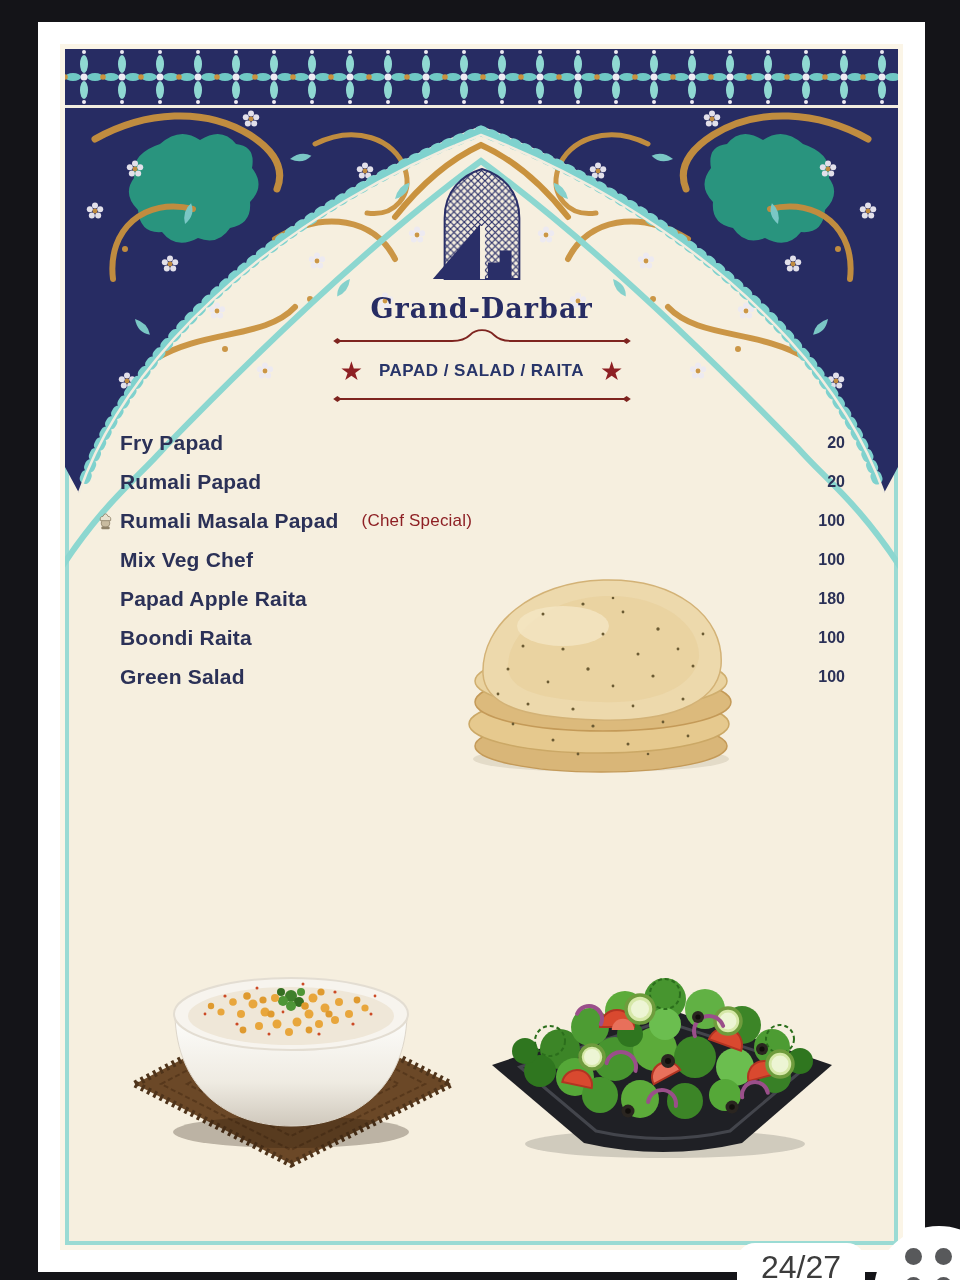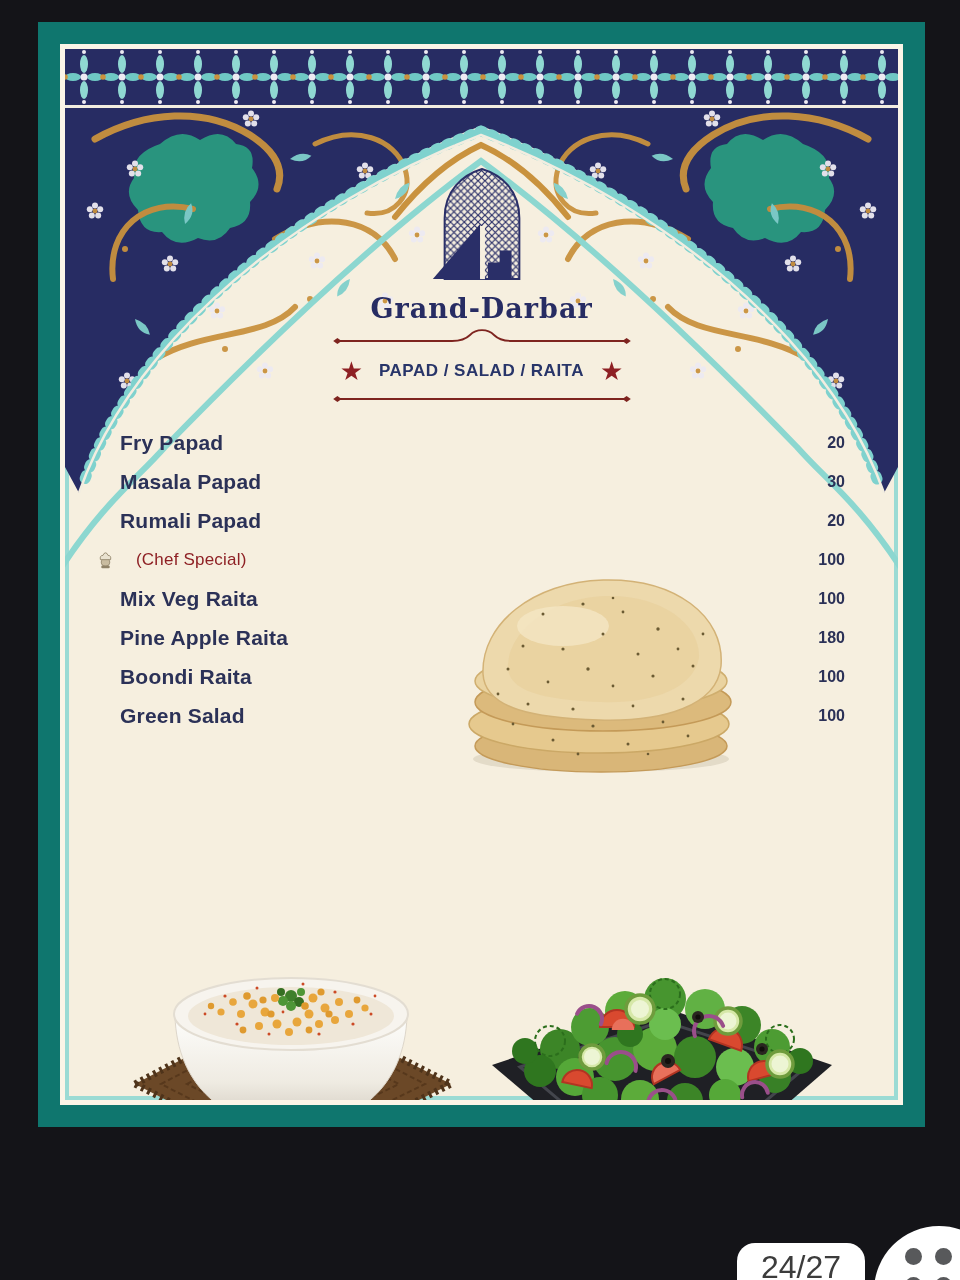--- a/index.html
+++ b/index.html
@@ -9,8 +9,8 @@
     font-family:"Liberation Sans", sans-serif;
   }
   .page{
-    position:absolute;left:38px;top:22px;width:887px;height:1105px;
-    background:#0f766e;padding:22px;box-sizing:border-box;
+    position:absolute;left:38px;top:22px;width:887px;height:1250px;
+    background:#ffffff;padding:22px;box-sizing:border-box;
   }
   .content{
     position:relative;width:100%;height:100%;

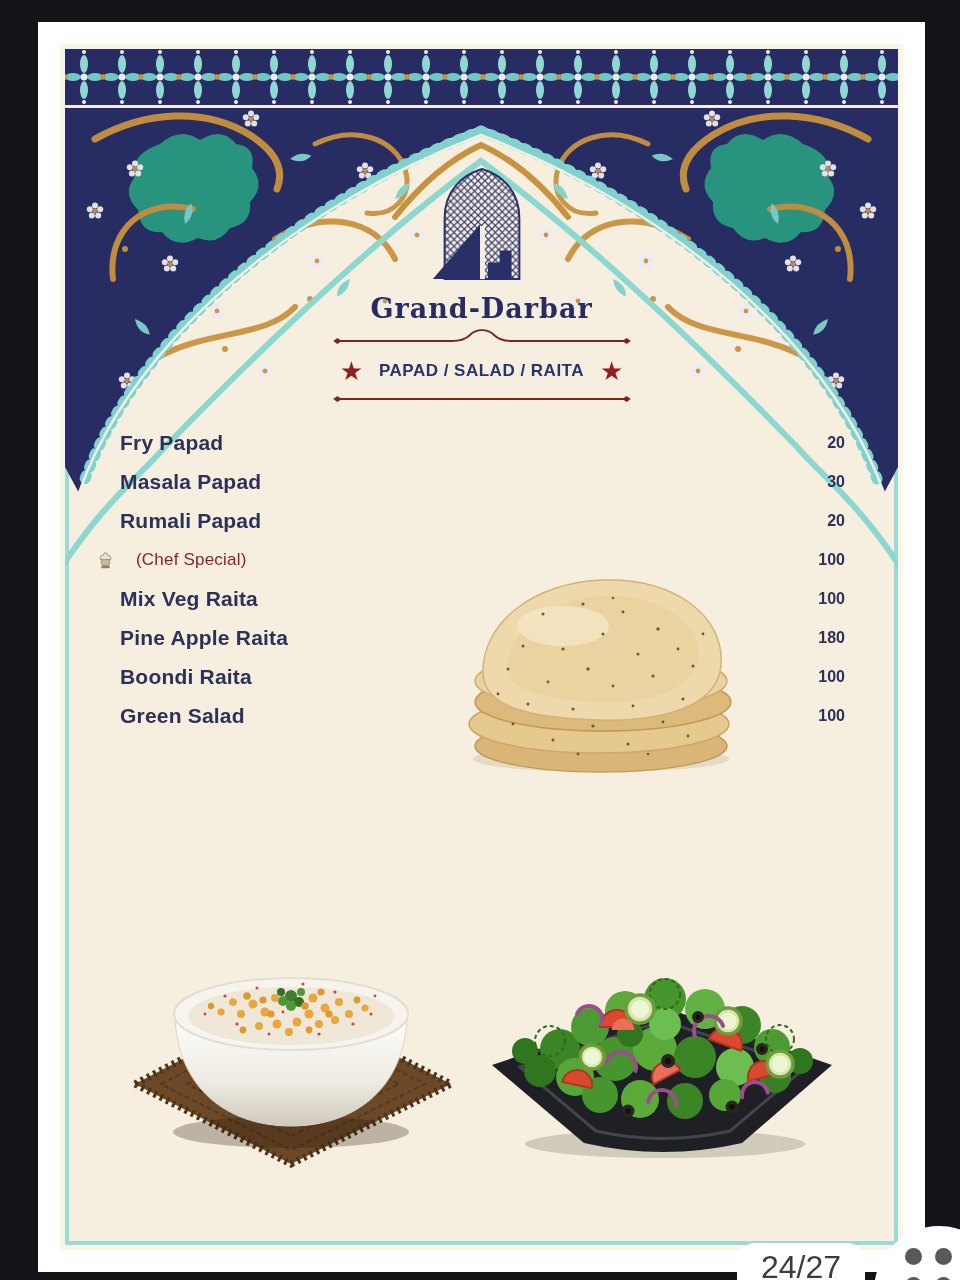--- a/index.html
+++ b/index.html
@@ -179,10 +179,6 @@
         <span class="item-price">20</span>
       </div>
       <div class="menu-row">
-        <span class="item-name">Masala Papad</span>
-        <span class="item-price">30</span>
-      </div>
-      <div class="menu-row">
         <span class="item-name">Rumali Papad</span>
         <span class="item-price">20</span>
       </div>

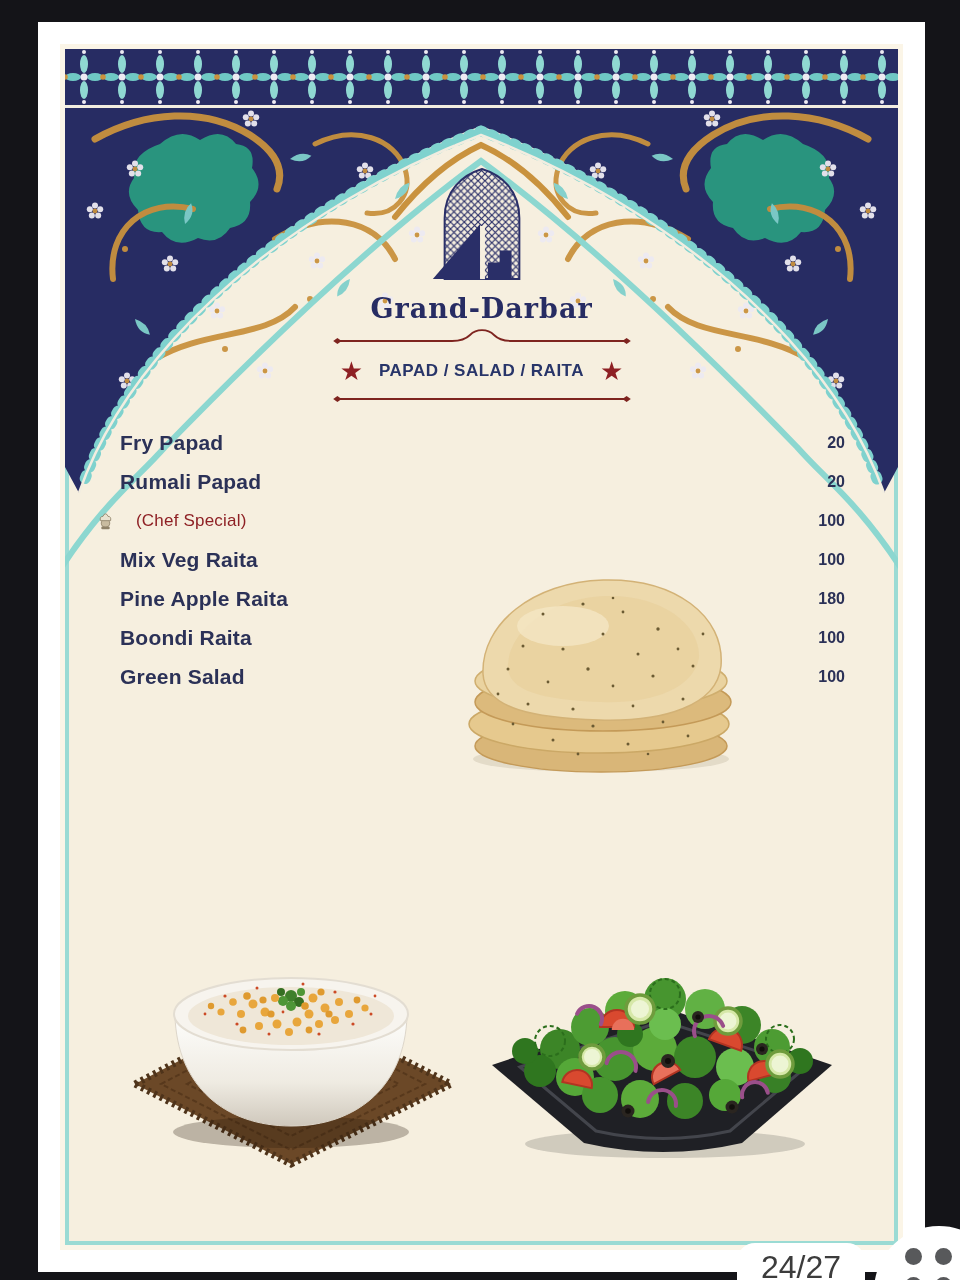--- a/index.html
+++ b/index.html
@@ -189,6 +189,7 @@
           <rect x="5" y="16" width="10" height="3" rx="1.5" fill="#8F8268"></rect>
         </svg>
         <span class="item-name">
+          <span>Rumali Masala Papad</span>
           <span class="item-note">(Chef Special)</span>
         </span>
         <span class="item-price">100</span>

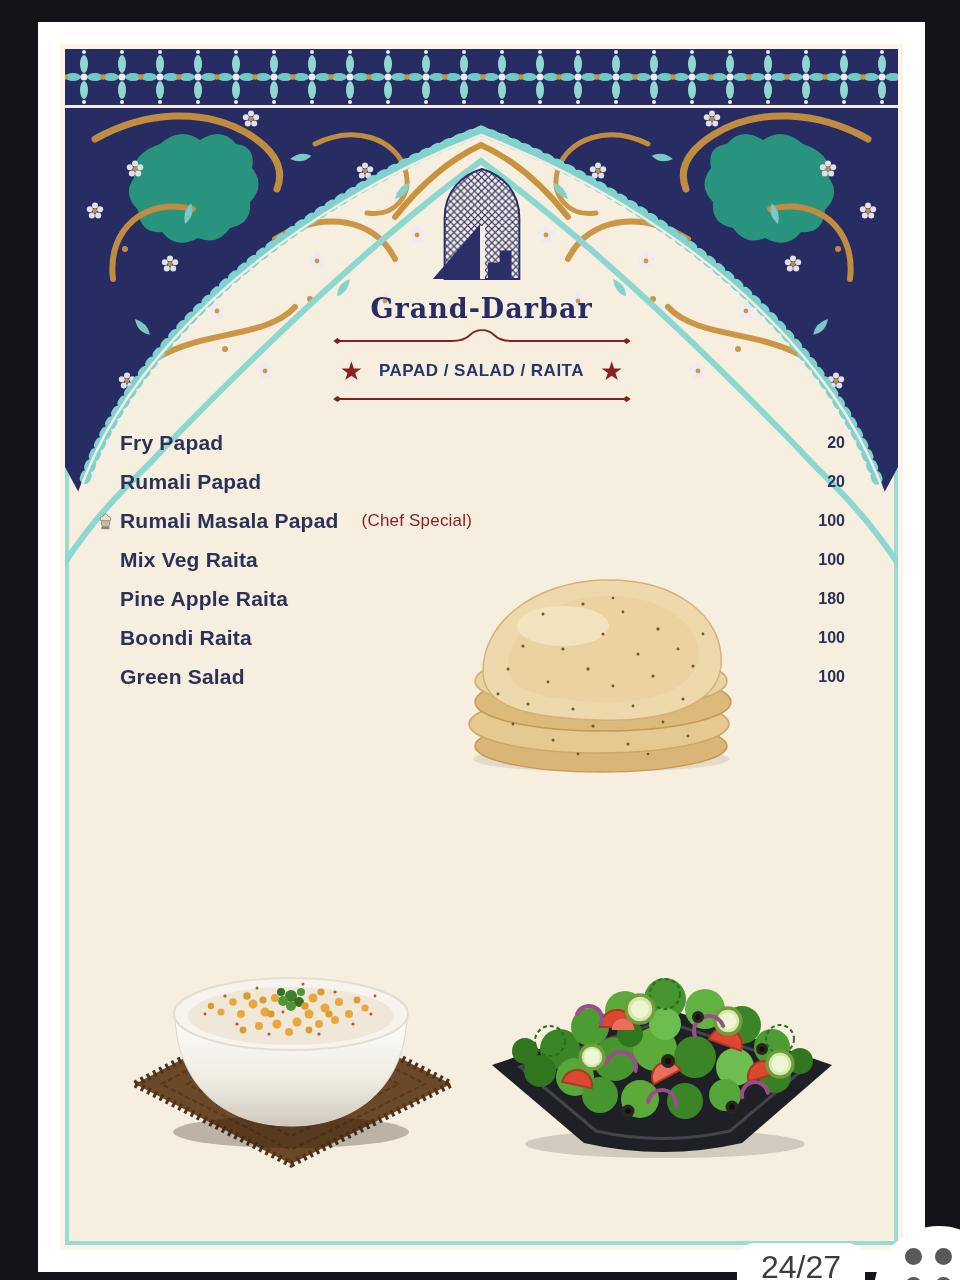--- a/index.html
+++ b/index.html
@@ -195,7 +195,7 @@
         <span class="item-price">100</span>
       </div>
       <div class="menu-row">
-        <span class="item-name">Mix Veg Raita</span>
+        <span class="item-name">Mix Veg Chef</span>
         <span class="item-price">100</span>
       </div>
       <div class="menu-row">

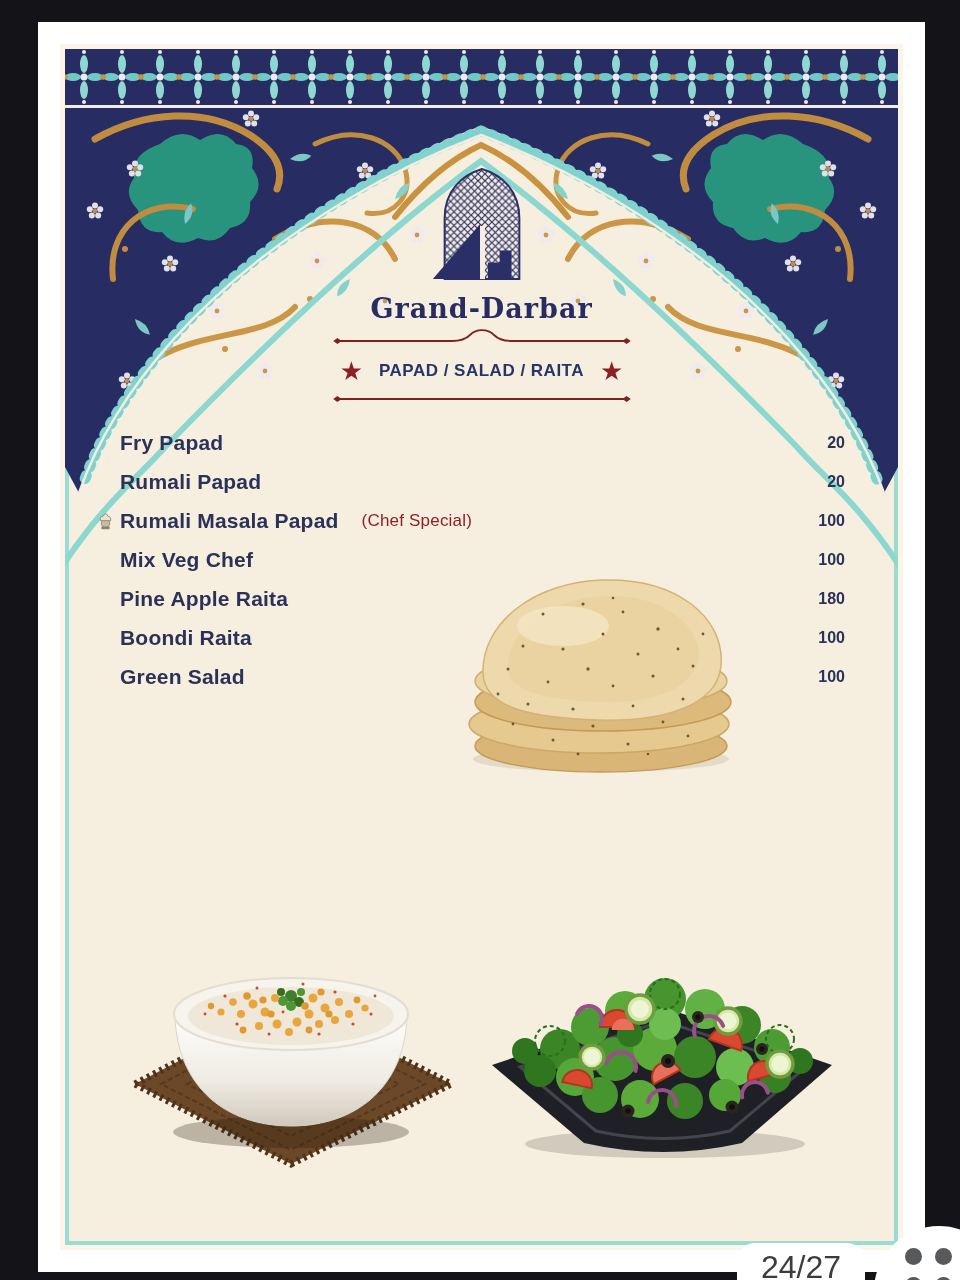--- a/index.html
+++ b/index.html
@@ -199,7 +199,7 @@
         <span class="item-price">100</span>
       </div>
       <div class="menu-row">
-        <span class="item-name">Pine Apple Raita</span>
+        <span class="item-name">Papad Apple Raita</span>
         <span class="item-price">180</span>
       </div>
       <div class="menu-row">

